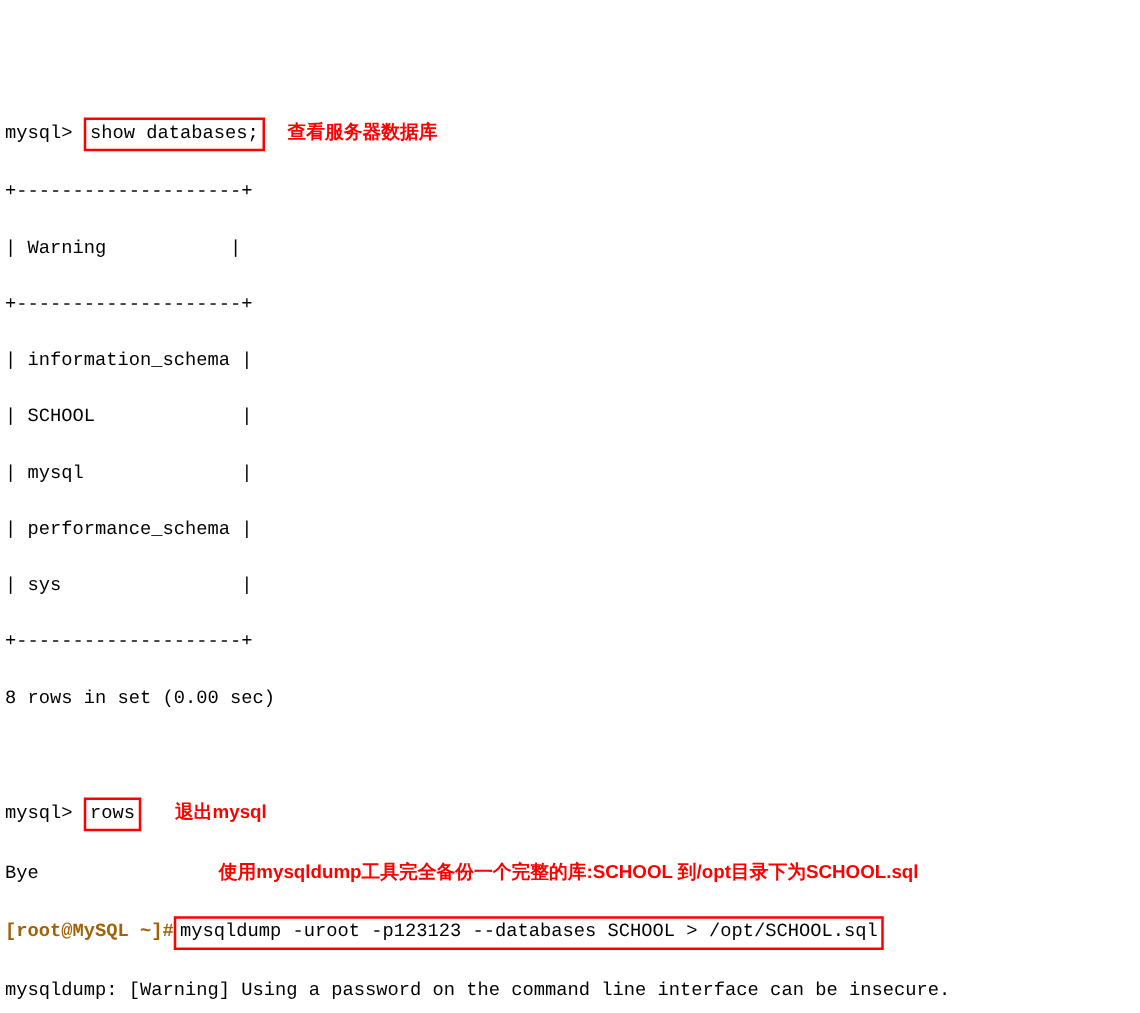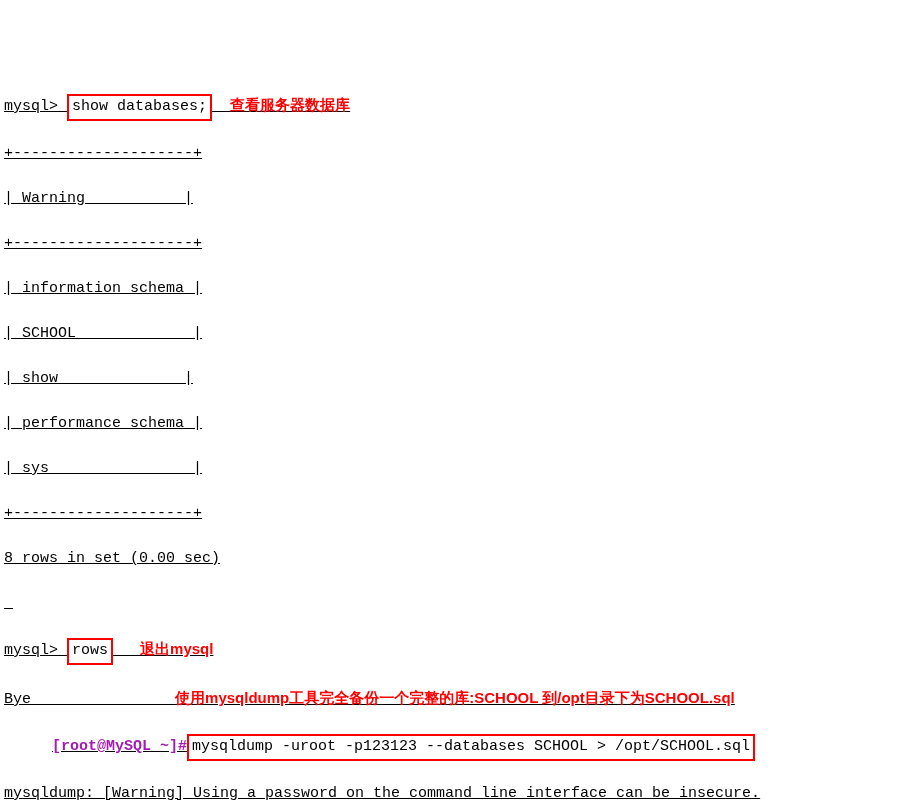--- a/index.html
+++ b/index.html
@@ -12,7 +12,7 @@
     color: #000000;
     white-space: pre;
   }
-  .line { display: block; text-decoration: underline; }
+  .line { display: block; }
   .red-box {
     border: 2px solid #ff0000;
     padding: 0 3px;

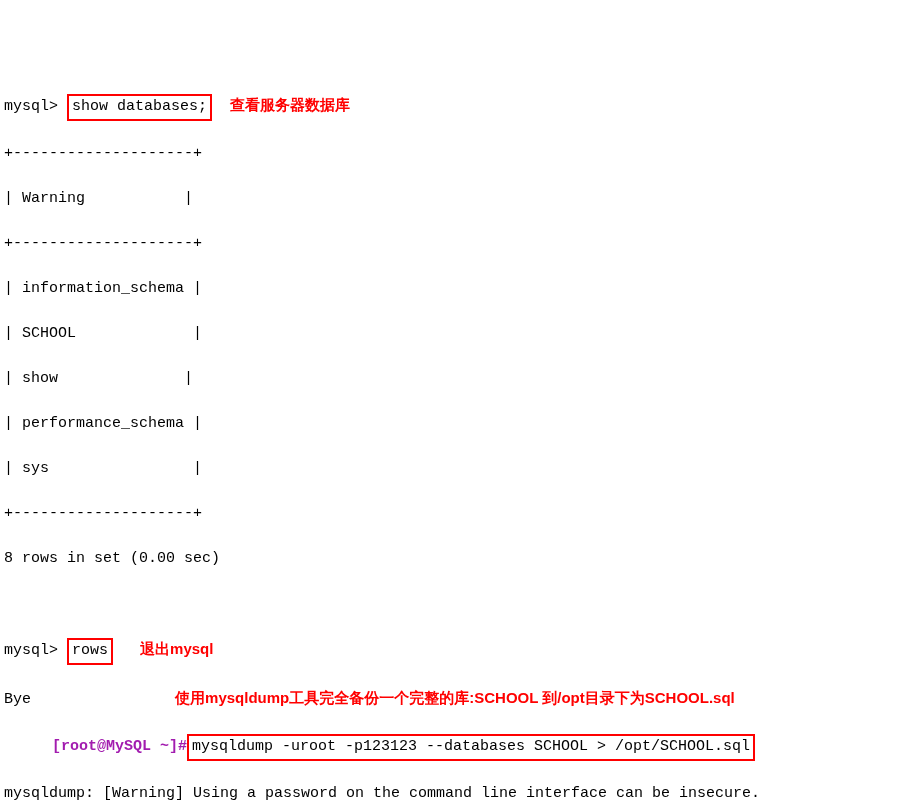--- a/index.html
+++ b/index.html
@@ -32,7 +32,7 @@
 <span class="line">+--------------------+</span>
 <span class="line">| information_schema |</span>
 <span class="line">| SCHOOL             |</span>
-<span class="line">| show              |</span>
+<span class="line">| mysql              |</span>
 <span class="line">| performance_schema |</span>
 <span class="line">| sys                |</span>
 <span class="line">+--------------------+</span>

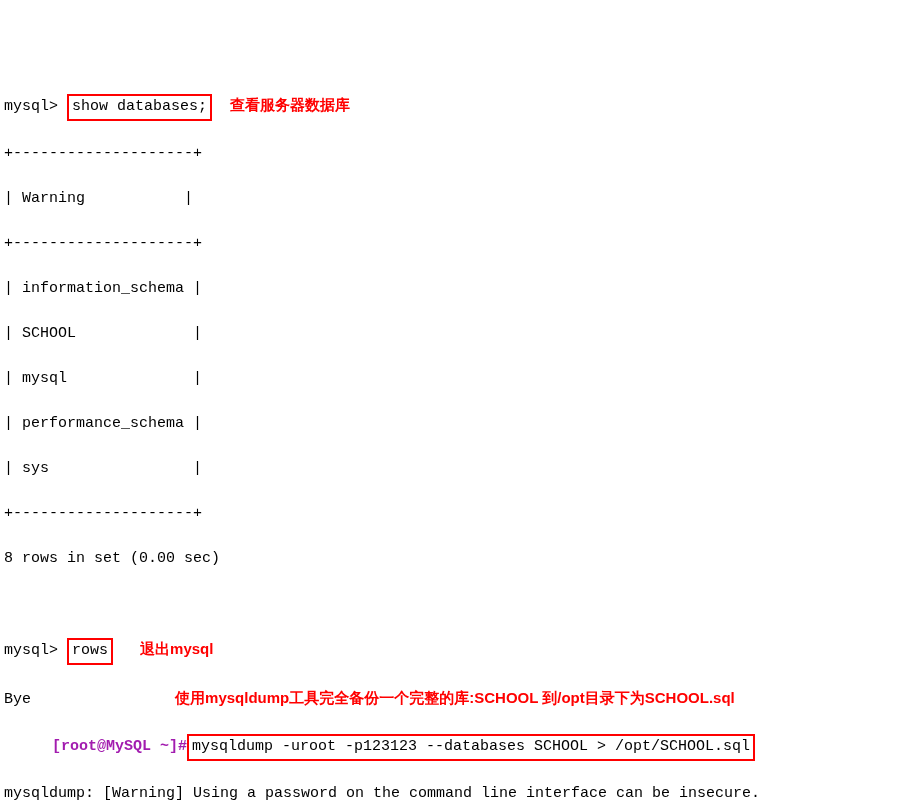--- a/index.html
+++ b/index.html
@@ -18,7 +18,7 @@
     padding: 0 3px;
     display: inline-block;
   }
-  .magenta-text { color: #a21caf; font-weight: bold; margin-left: 48px; }
+  .magenta-text { color: #a16207; font-weight: bold; }
   .annotation { color: #ff0000; font-weight: bold; font-family: "Microsoft YaHei", sans-serif; }
 </style>
 </head>

